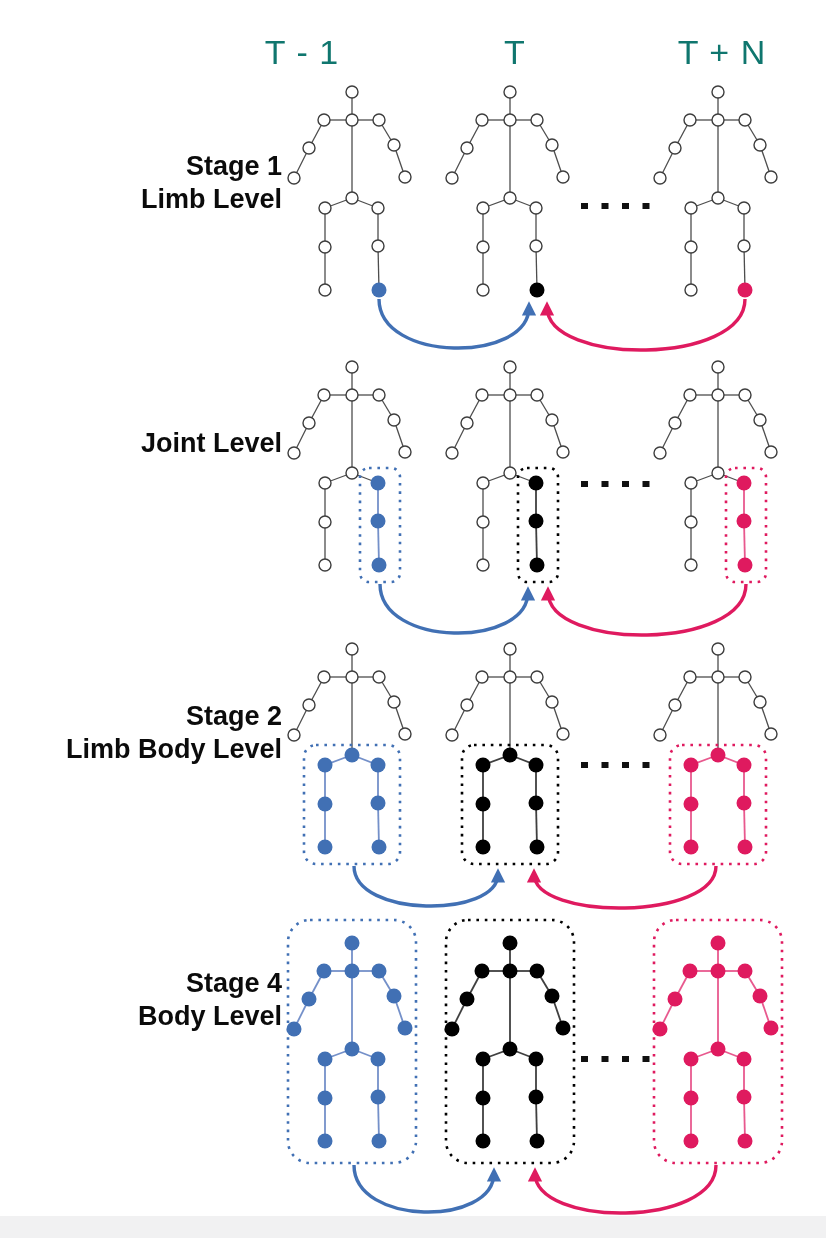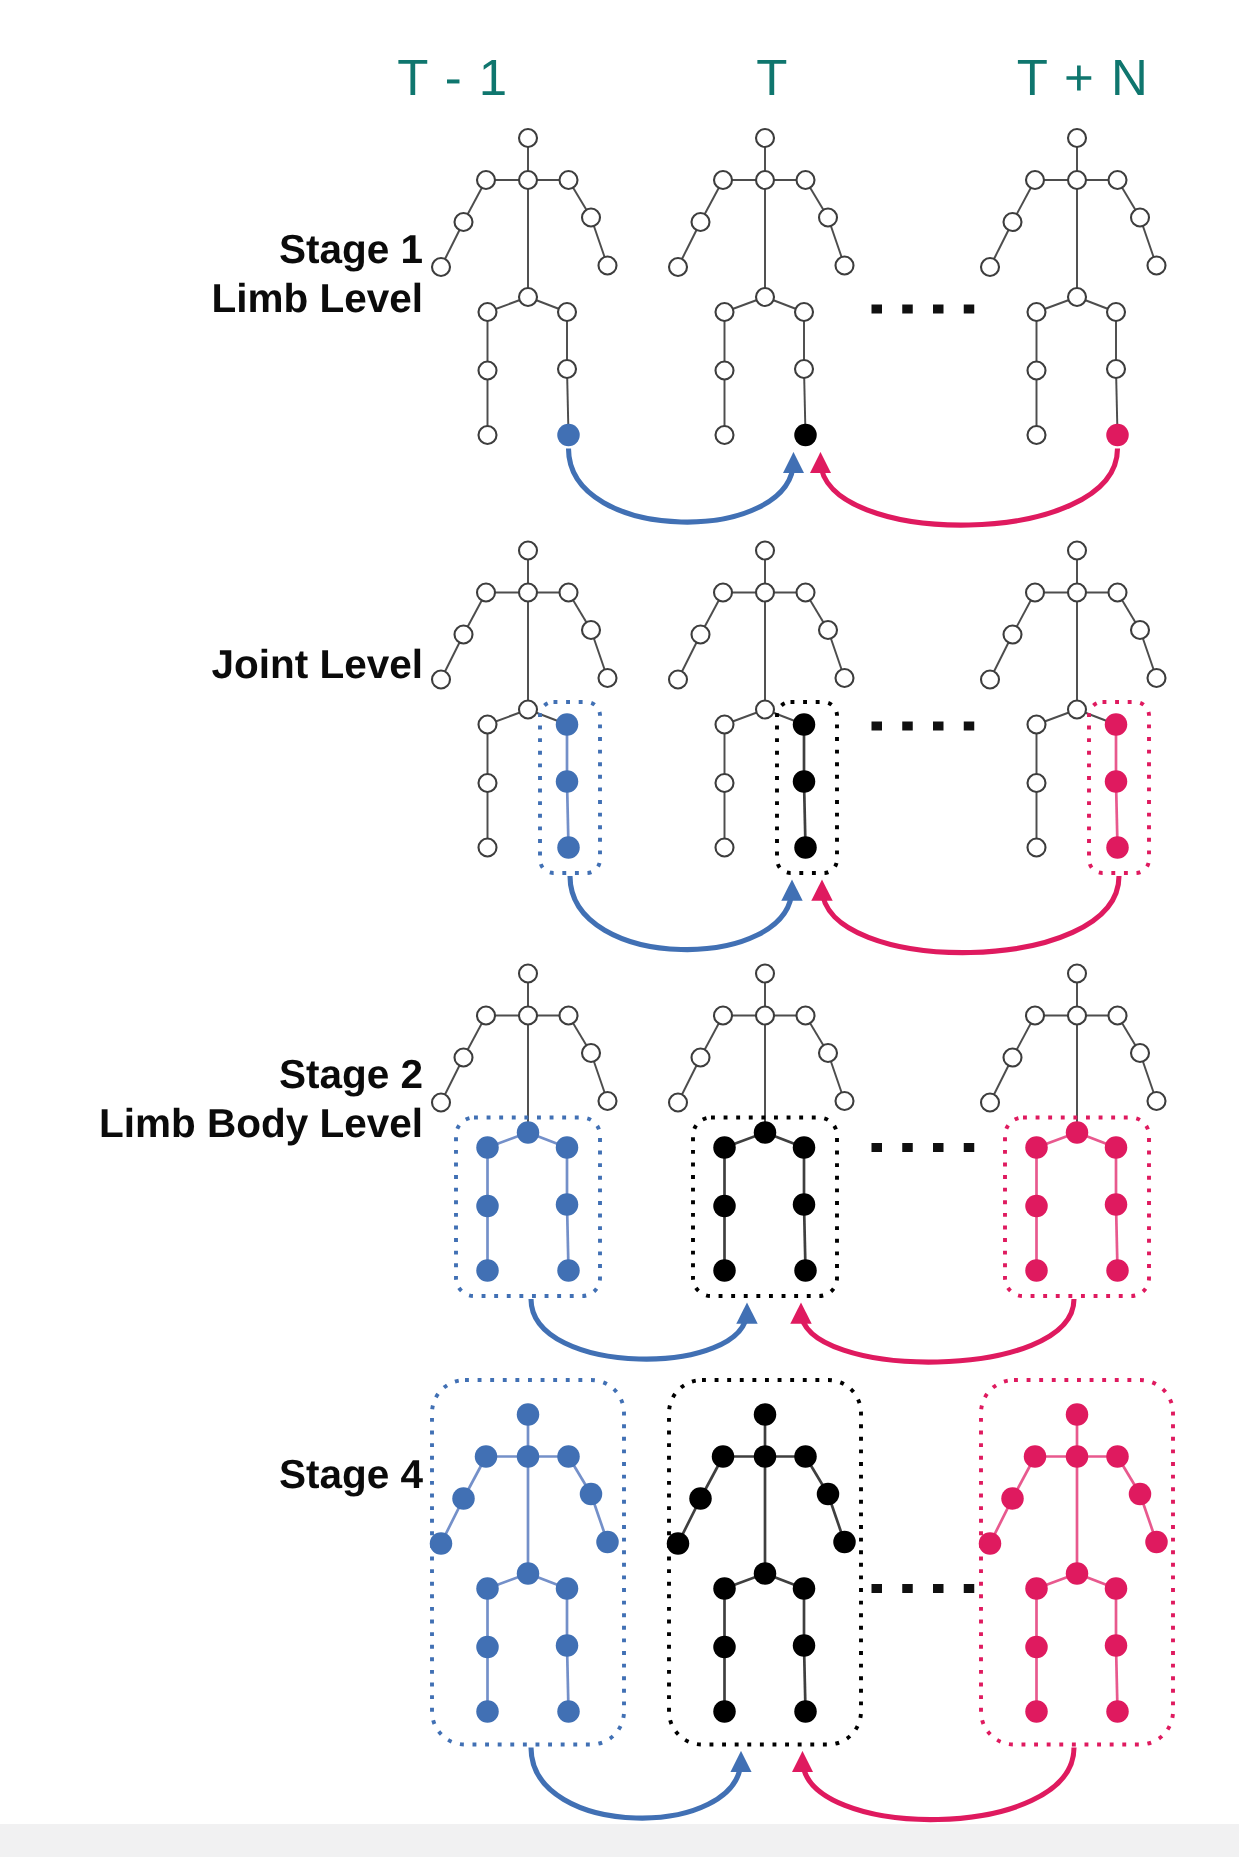--- a/index.html
+++ b/index.html
@@ -487,6 +487,7 @@
   </div>
   <div class="stage-label" style="top:967px">
     <div>Stage 4</div>
+    <div>Body Level</div>
   </div>
 
   <div class="footer-strip" style="background: rgb(241, 241, 242);"></div>

